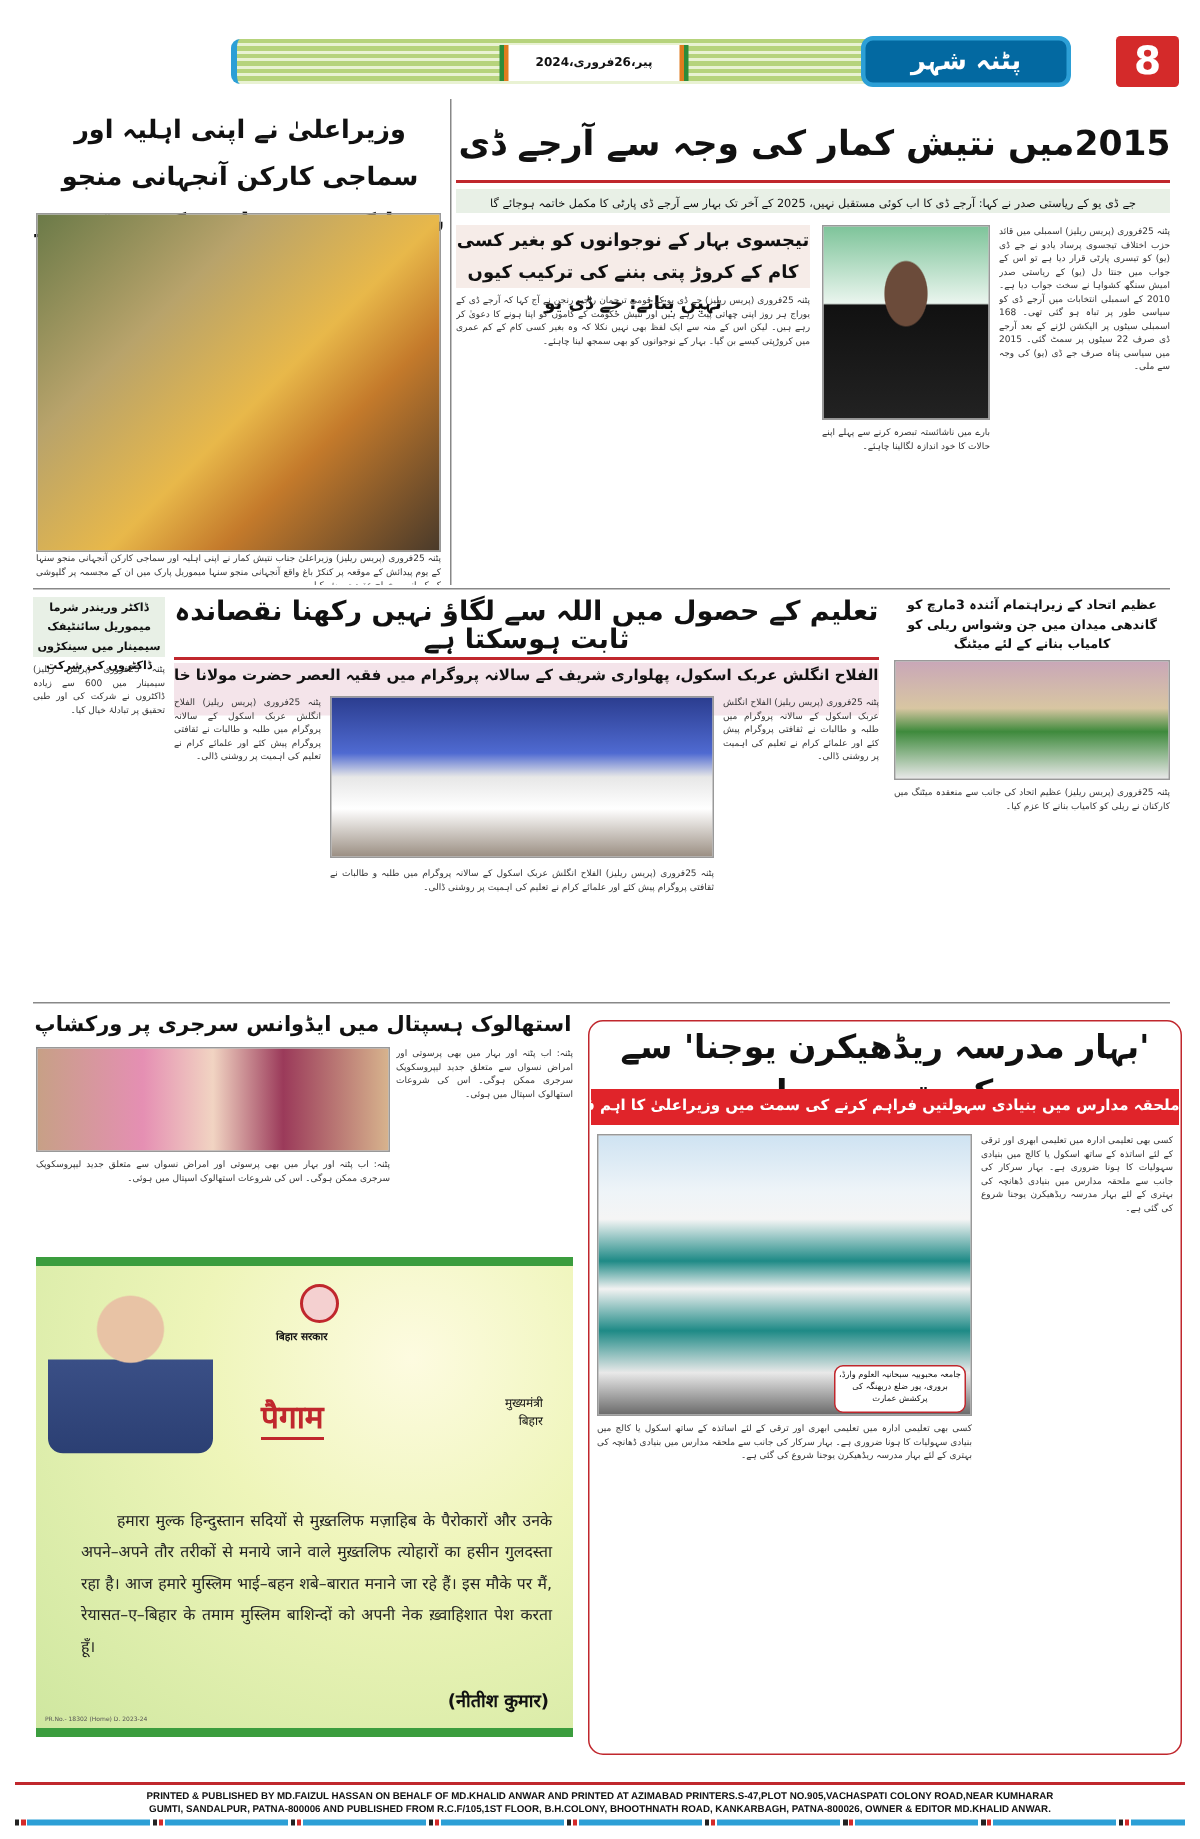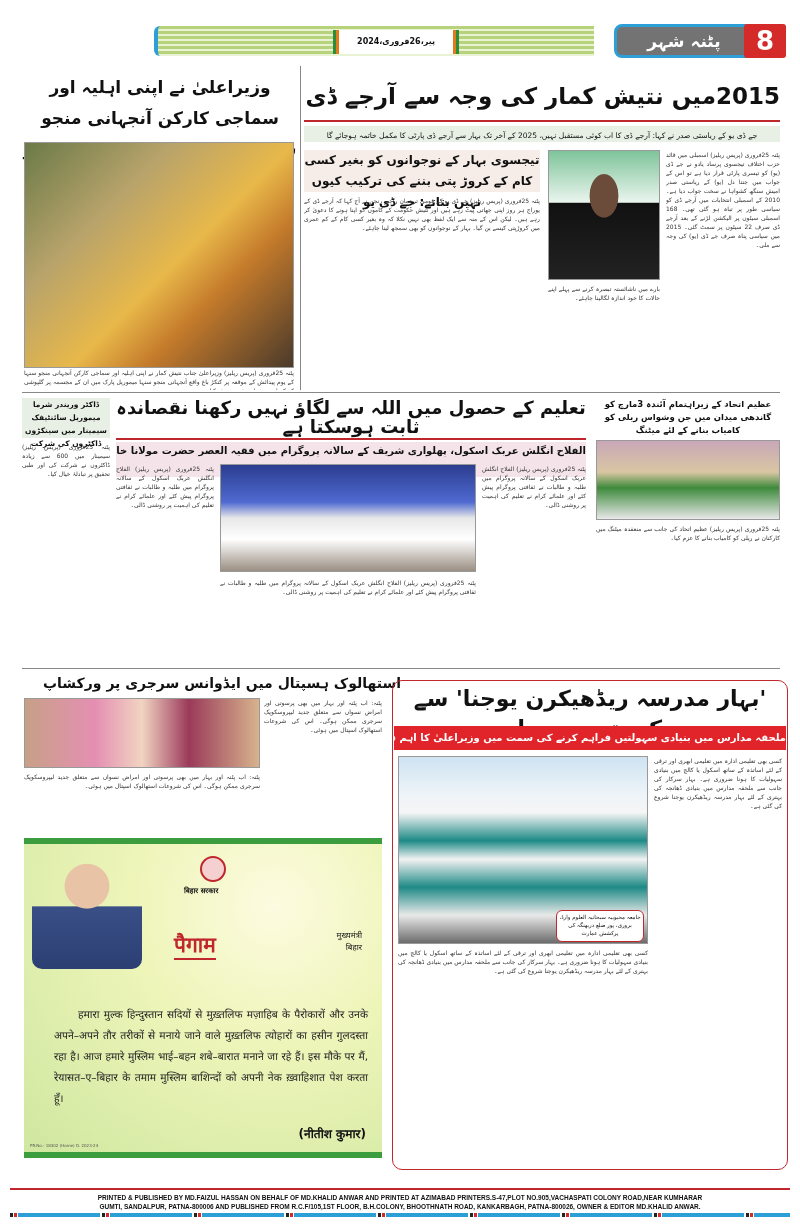--- a/index.html
+++ b/index.html
@@ -17,7 +17,7 @@
   #logo .hi { position: absolute; bottom: 1px; left: 30px; font-size: 5px; color: #d42a2a; }
   #stripe { left: 140px; top: 2px; width: 440px; height: 30px; background: repeating-linear-gradient(180deg, #b6d37c 0 3px, #e9f2d3 3px 5px); border-left: 4px solid #2c9fd6; border-radius: 6px 0 0 6px; }
   #datebox { left: 322px; top: 6px; width: 120px; height: 24px; background: #fff; border-left: 3px solid #e07b1e; border-right: 3px solid #e07b1e; box-shadow: -3px 0 0 #2e8b3a, 3px 0 0 #2e8b3a; font-size: 8px; font-weight: bold; text-align: center; line-height: 24px; direction: rtl; }
-  #section-tab { left: 600px; top: 0; width: 140px; height: 34px; border: 3px solid #2c9fd6; border-radius: 8px; background: #737373; color: #fff; font-size: 17px; font-weight: bold; text-align: center; line-height: 28px; direction: rtl; }
+  #section-tab { left: 560px; top: 0; width: 140px; height: 34px; border: 3px solid #2c9fd6; border-radius: 8px; background: #0369a1; color: #fff; font-size: 17px; font-weight: bold; text-align: center; line-height: 28px; direction: rtl; }
   #pageno { left: 730px; top: 0; width: 42px; height: 34px; background: #d42a2a; color: #fff; font-size: 26px; font-weight: bold; text-align: center; line-height: 34px; border-radius: 3px; }
 
   

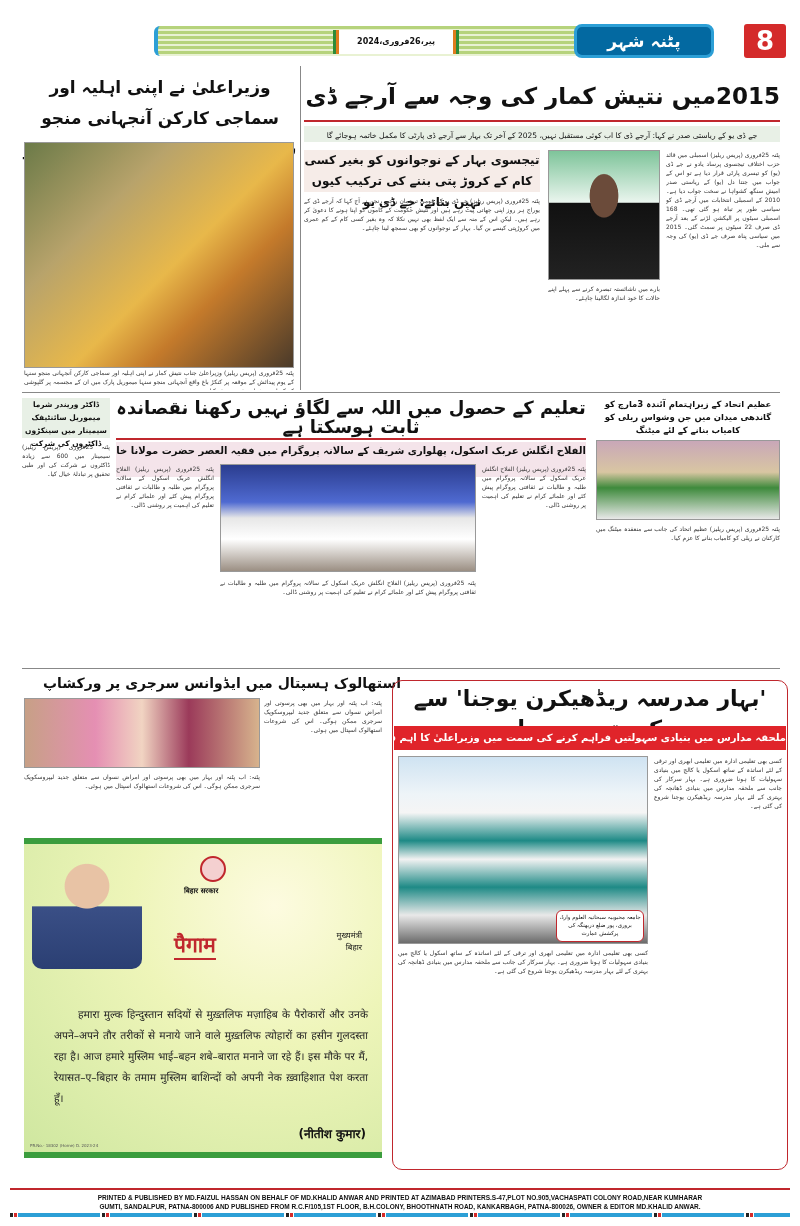--- a/index.html
+++ b/index.html
@@ -94,7 +94,7 @@
 
 <div class="abs rule-grey" style="left:22px;top:668px;width:758px;"></div>
 
-<div class="abs urdu" style="left:22px;top:672px;width:360px;height:22px;font-size:14px;line-height:22px;font-weight:bold;text-align:center;white-space:nowrap;overflow:hidden;margin-left:20px;">استھالوک ہسپتال میں ایڈوانس سرجری پر ورکشاپ</div>
+<div class="abs urdu" style="left:22px;top:672px;width:360px;height:22px;font-size:14px;line-height:22px;font-weight:bold;text-align:center;white-space:nowrap;overflow:hidden;">استھالوک ہسپتال میں ایڈوانس سرجری پر ورکشاپ</div>
 <div class="abs photo ph-hospital" style="left:24px;top:698px;width:236px;height:70px;"></div>
 <div class="abs body-text" style="left:264px;top:698px;width:118px;height:124px;">پٹنہ: اب پٹنہ اور بہار میں بھی پرسوتی اور امراض نسواں سے متعلق جدید لیپروسکوپک سرجری ممکن ہوگی۔ اس کی شروعات استھالوک اسپتال میں ہوئی۔</div>
 <div class="abs body-text" style="left:24px;top:772px;width:236px;height:50px;">پٹنہ: اب پٹنہ اور بہار میں بھی پرسوتی اور امراض نسواں سے متعلق جدید لیپروسکوپک سرجری ممکن ہوگی۔ اس کی شروعات استھالوک اسپتال میں ہوئی۔</div>

